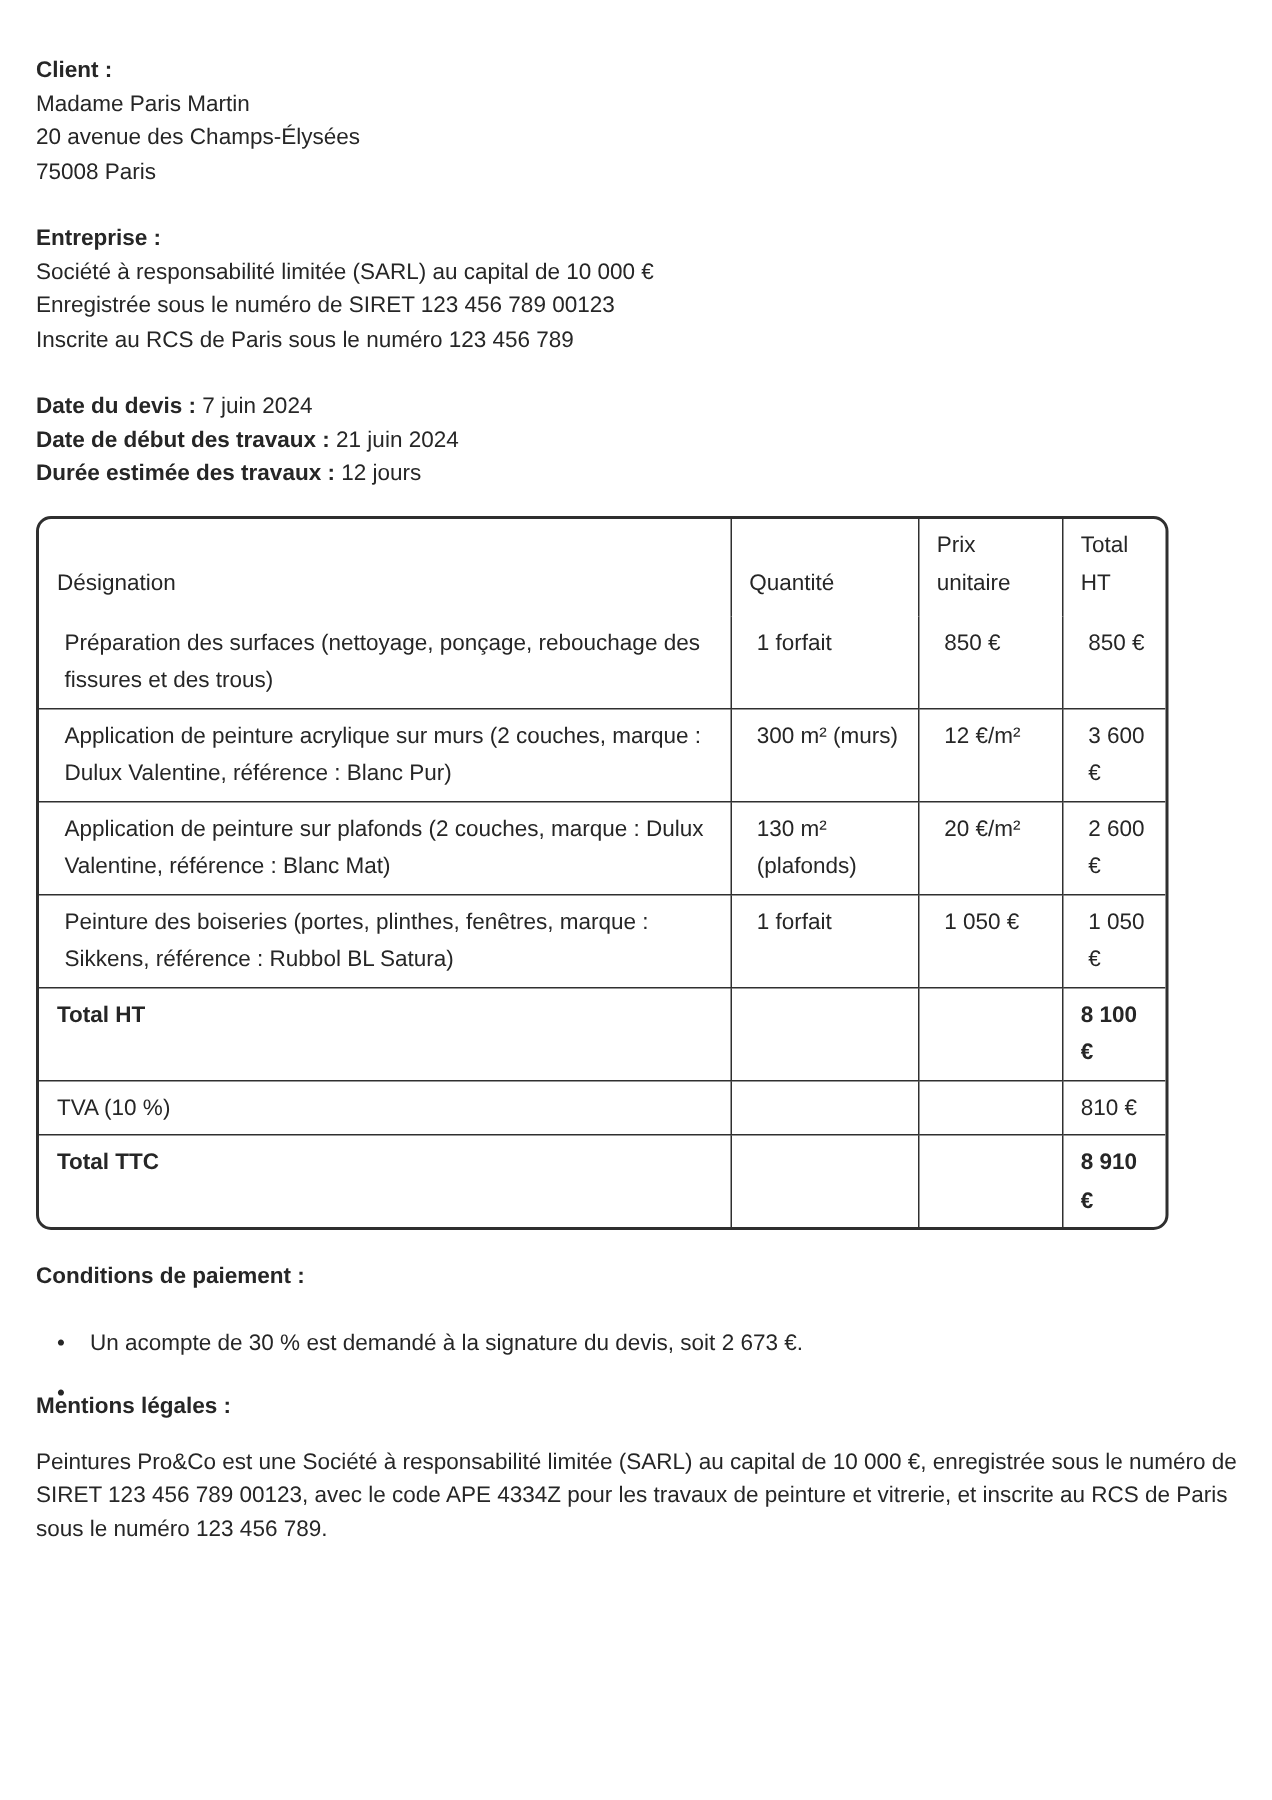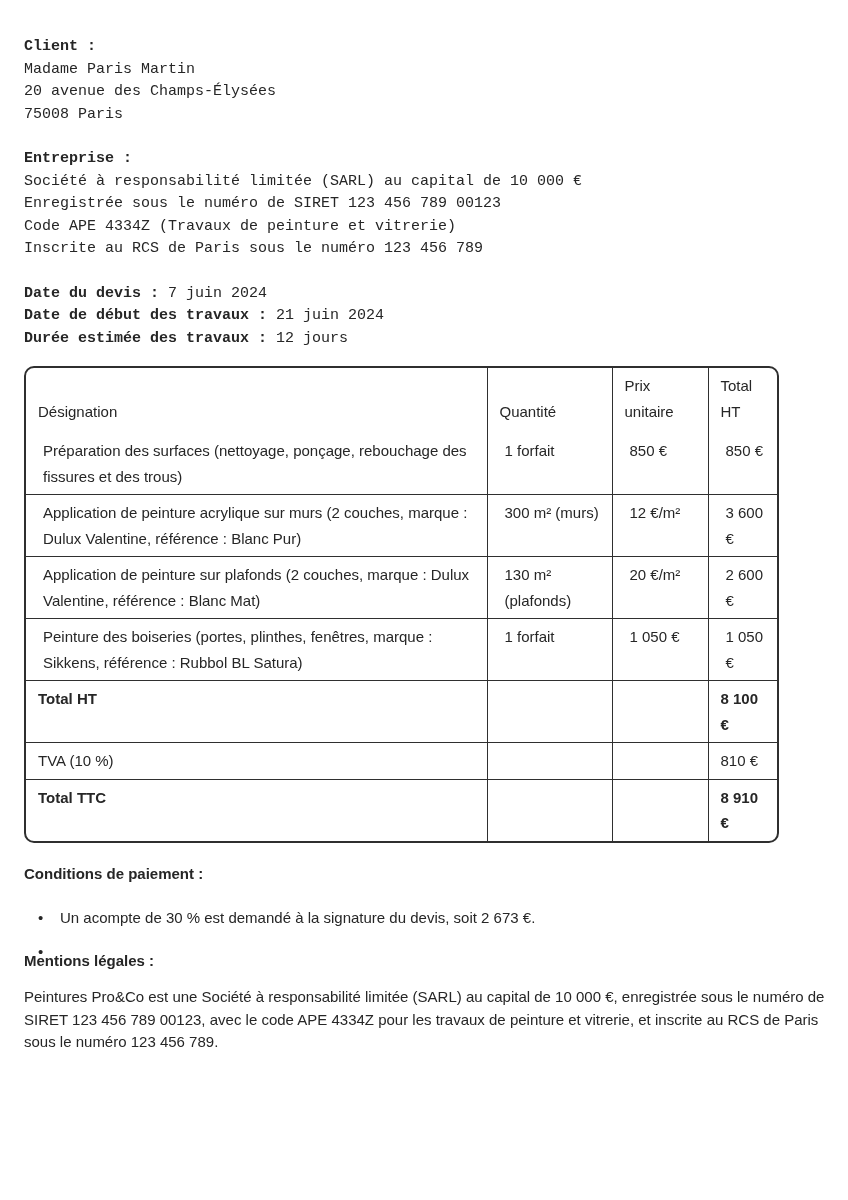--- a/index.html
+++ b/index.html
@@ -16,7 +16,7 @@
   .page { padding: 36px 20px 0 24px; box-sizing: border-box; }
   p { margin: 0; }
   .bold { font-weight: 700; }
-  .block { margin-bottom: 22px; font-family: Liberation Mono, monospace; }
+  .block { margin-bottom: 22px; }
   .dates-block { margin-bottom: 0; margin-top: 15px; }
 
   

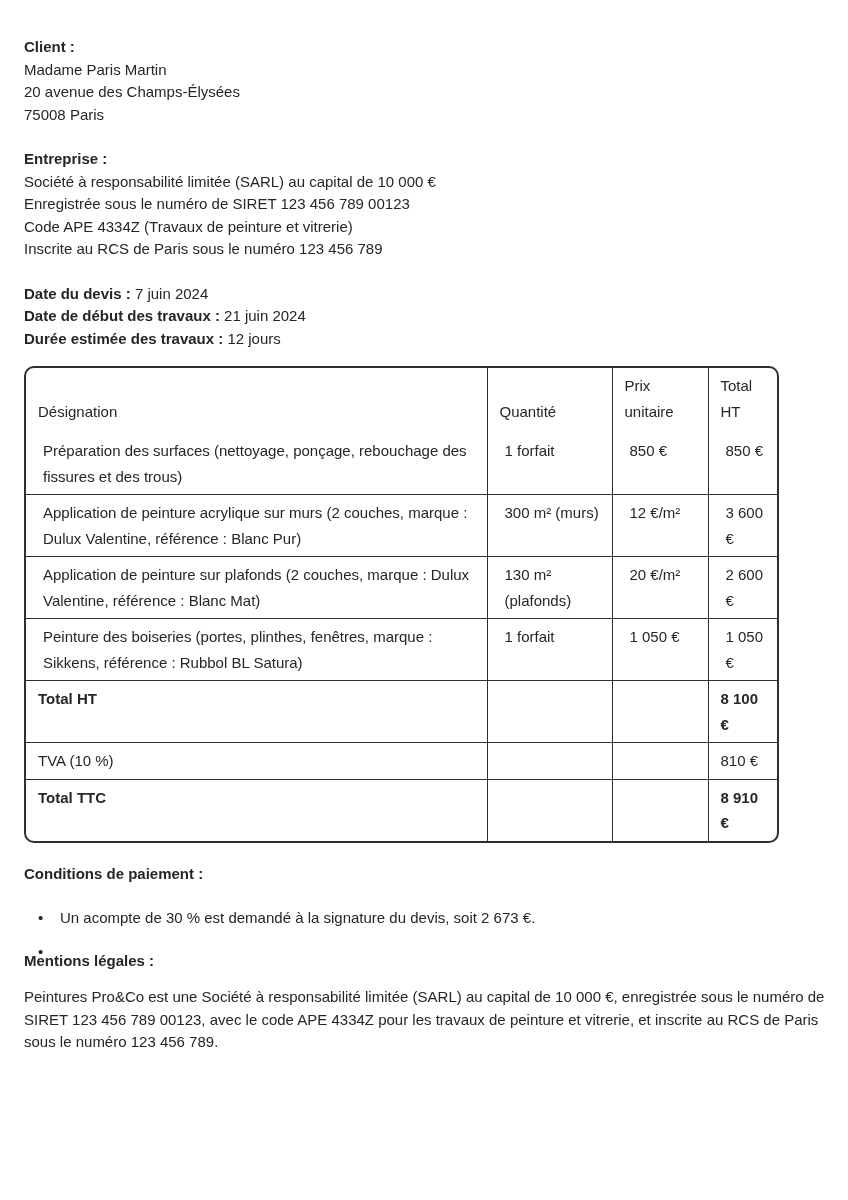--- a/index.html
+++ b/index.html
@@ -76,7 +76,6 @@
     <p class="bold">Entreprise&nbsp;:</p>
     <p>Société à responsabilité limitée (SARL) au capital de 10&nbsp;000 €</p>
     <p>Enregistrée sous le numéro de SIRET 123 456 789 00123</p>
-    <p>Code APE 4334Z (Travaux de peinture et vitrerie)</p>
     <p>Inscrite au RCS de Paris sous le numéro 123 456 789</p>
   </section>
 

